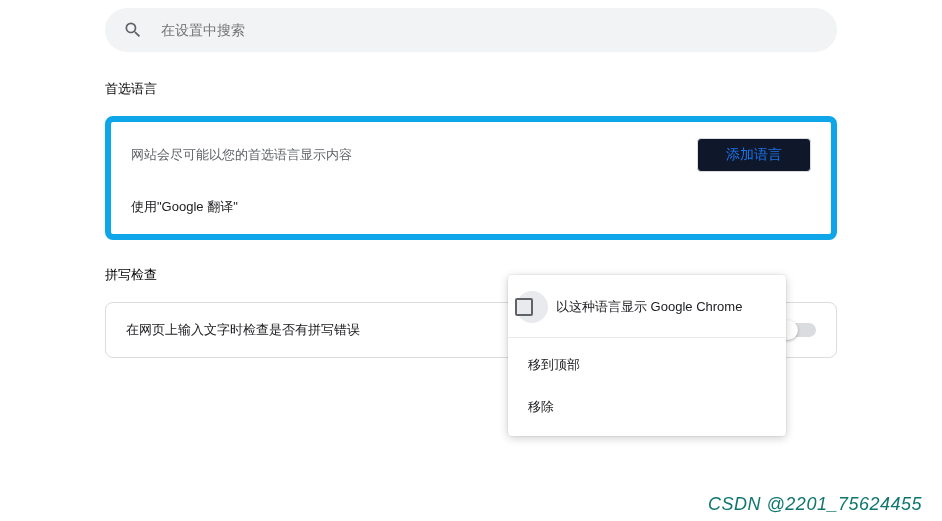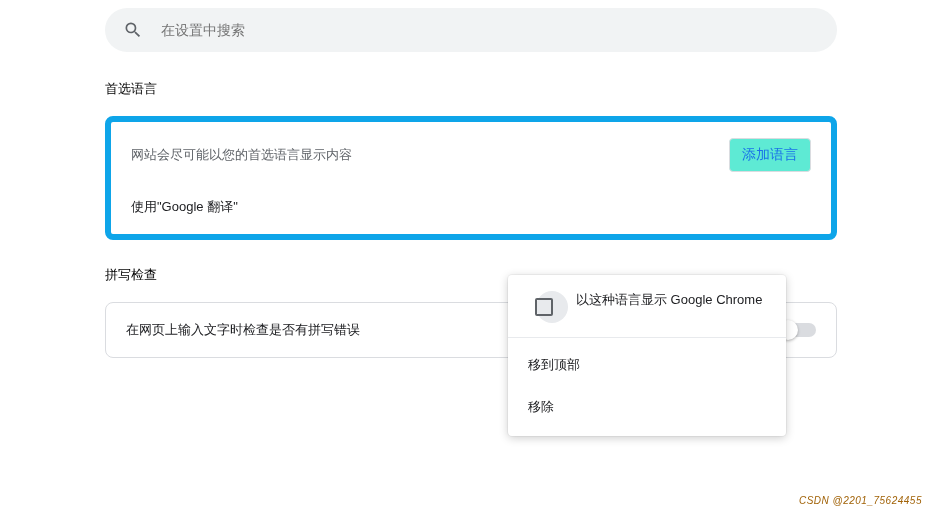--- a/index.html
+++ b/index.html
@@ -65,9 +65,9 @@
     .add-btn {
       color: #1a73e8;
       border: 1px solid #dadce0;
-      background: #5eead4;
+      background: #0f172a;
       border-radius: 4px;
-      padding: 7px 12px;
+      padding: 7px 28px;
       font-size: 14px;
       cursor: pointer;
     }

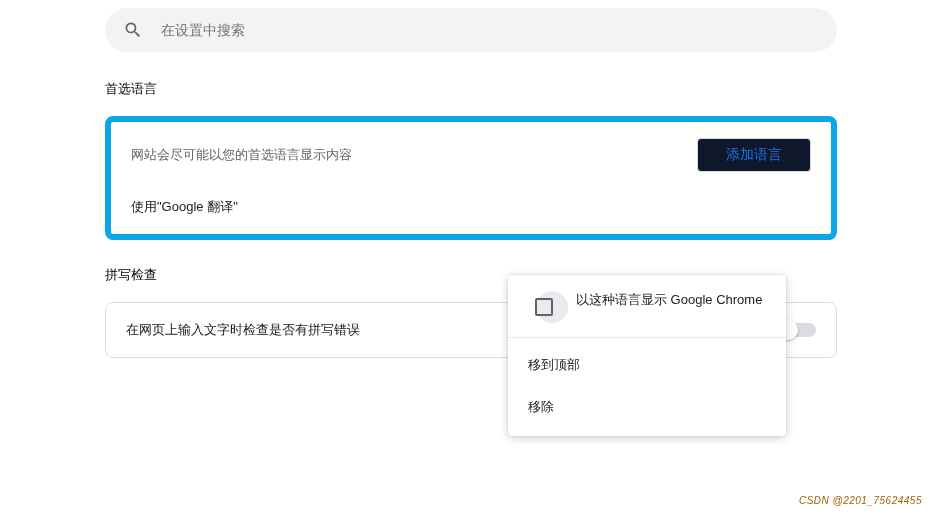--- a/index.html
+++ b/index.html
@@ -169,12 +169,11 @@
     }
     .menu-row {
       display: flex;
-      align-items: flex-start;
+      align-items: center;
       padding: 8px 16px;
       cursor: pointer;
       font-size: 13px;
       color: #202124;
-      margin-left: 20px;
     }
     .checkbox {
       width: 18px;

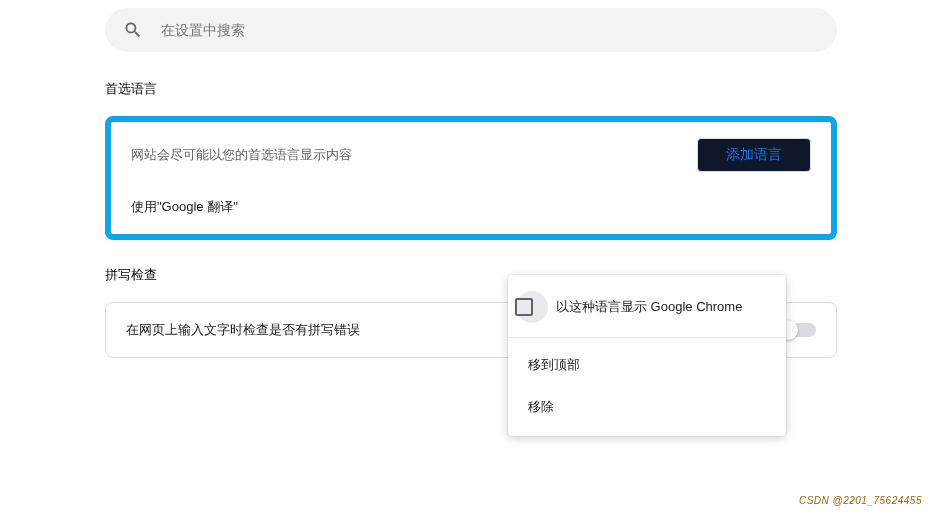--- a/index.html
+++ b/index.html
@@ -210,9 +210,9 @@
     .watermark {
       position: absolute;
       right: 20px;
-      bottom: 15px;
-      color: #a16207;
-      font-size: 10px;
+      bottom: 6px;
+      color: #0f766e;
+      font-size: 18px;
       font-style: italic;
       letter-spacing: 0.5px;
     }

